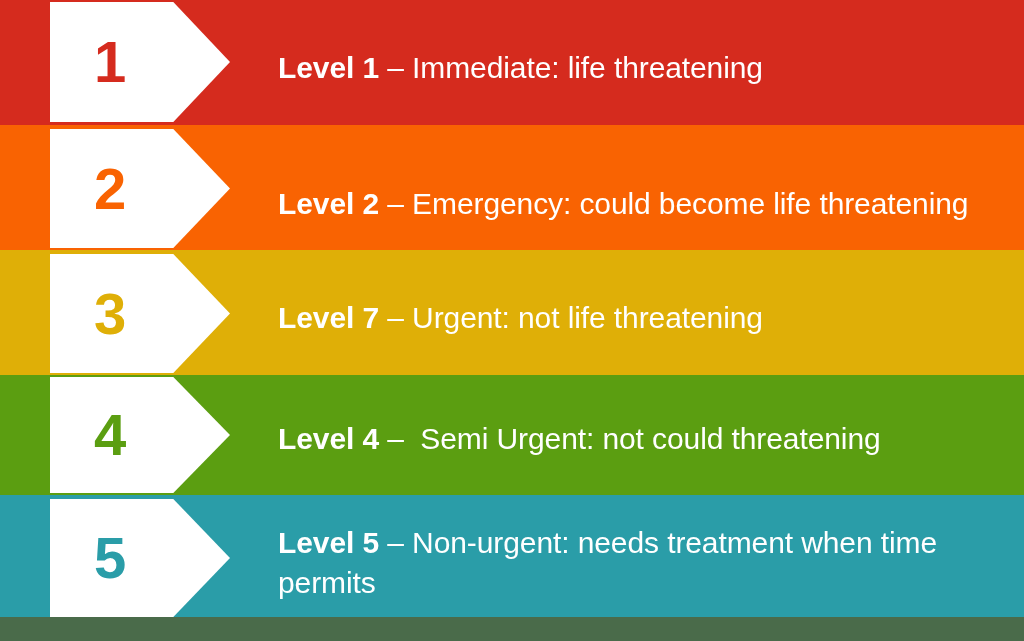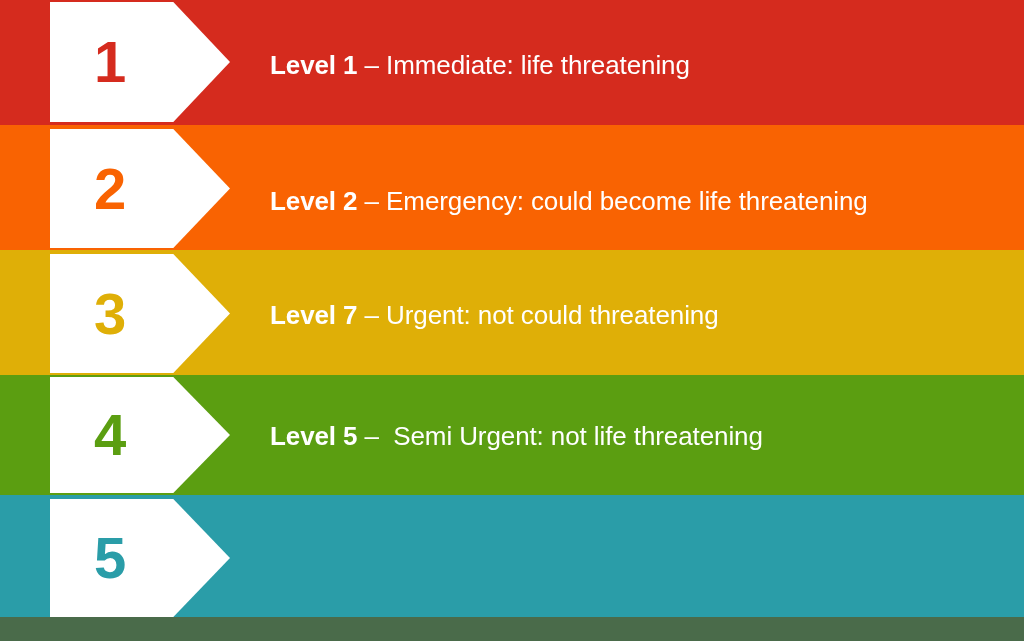--- a/index.html
+++ b/index.html
@@ -43,10 +43,10 @@
   }
   .band-text {
     position: absolute;
-    left: 270px;
+    left: 278px;
     right: 30px;
     color: #ffffff;
-    font-size: 26px;
+    font-size: 30px;
     line-height: 1.32;
     letter-spacing: -0.1px;
     white-space: pre-wrap;

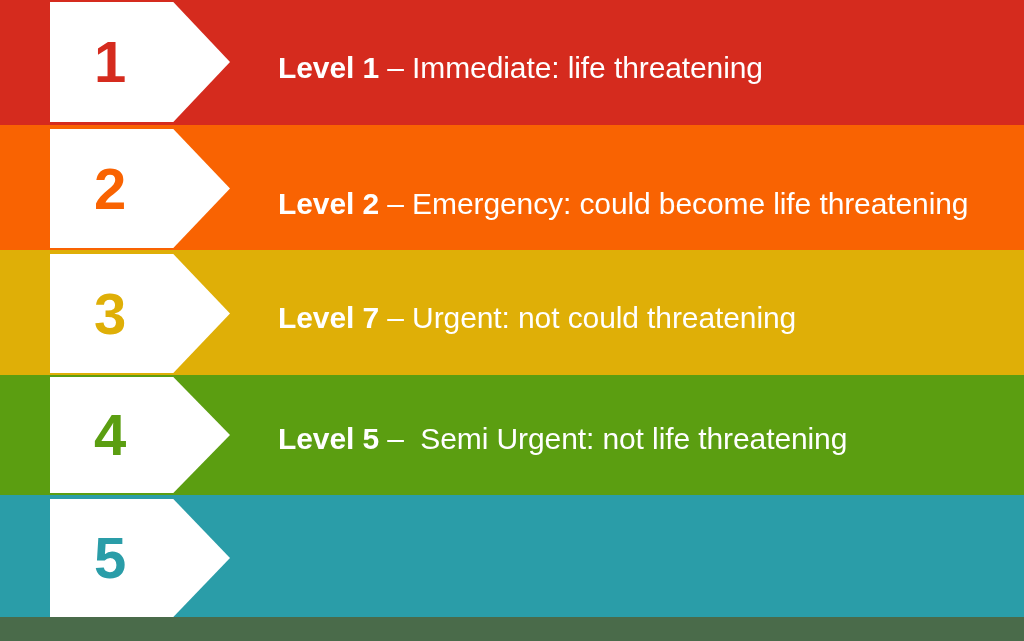--- a/index.html
+++ b/index.html
@@ -82,7 +82,7 @@
         <div class="chevron" style="top: 4px; height: 119px;">
           <span class="chevron-number" style="color: rgb(223, 175, 7);">3</span>
         </div>
-        <div class="band-text" style="top: 48px;"><span class="lead">Level 7</span><span class="sep"> – </span><span class="desc">Urgent: not could threatening</span></div>
+        <div class="band-text" style="top: 48px;"><span class="lead">Level 7</span><span class="sep"> – </span><span class="desc">Urgent: not life threatening</span></div>
       </div>
       <div class="band" style="top: 375px; height: 120px; background: rgb(91, 158, 17);">
         <div class="chevron" style="top: 2px; height: 116px;">

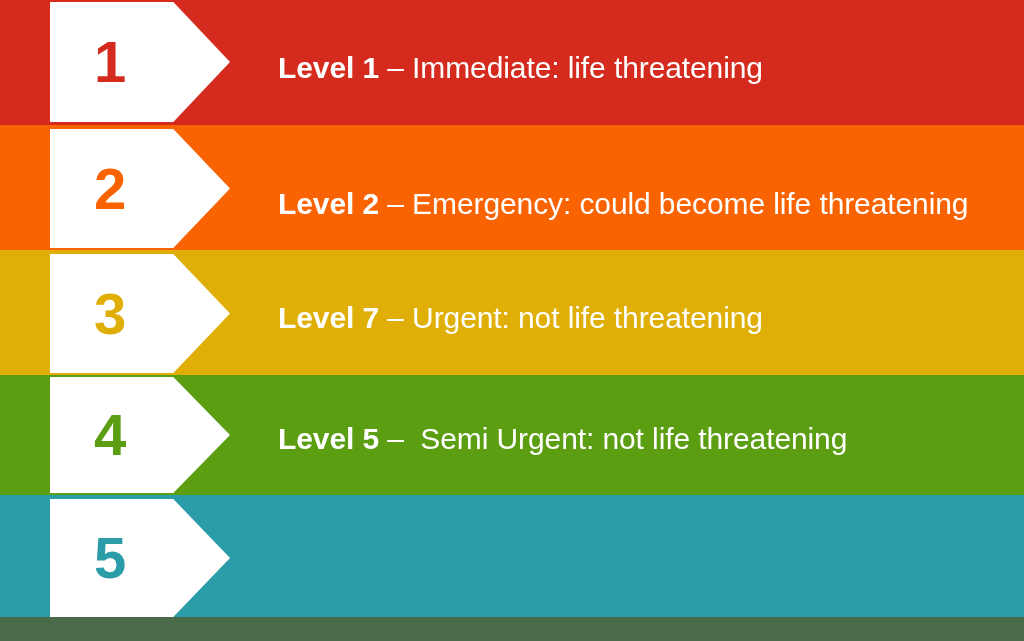--- a/index.html
+++ b/index.html
@@ -88,7 +88,7 @@
         <div class="chevron" style="top: 2px; height: 116px;">
           <span class="chevron-number" style="color: rgb(91, 158, 17);">4</span>
         </div>
-        <div class="band-text" style="top: 44px;"><span class="lead">Level 5</span><span class="sep"> –  </span><span class="desc">Semi Urgent: not life threatening</span></div>
+        <div class="band-text" style="top: 44px;"><span class="lead">Level 4</span><span class="sep"> –  </span><span class="desc">Semi Urgent: not life threatening</span></div>
       </div>
       <div class="band" style="top: 495px; height: 122px; background: rgb(42, 157, 168);">
         <div class="chevron" style="top: 4px; height: 118px;">

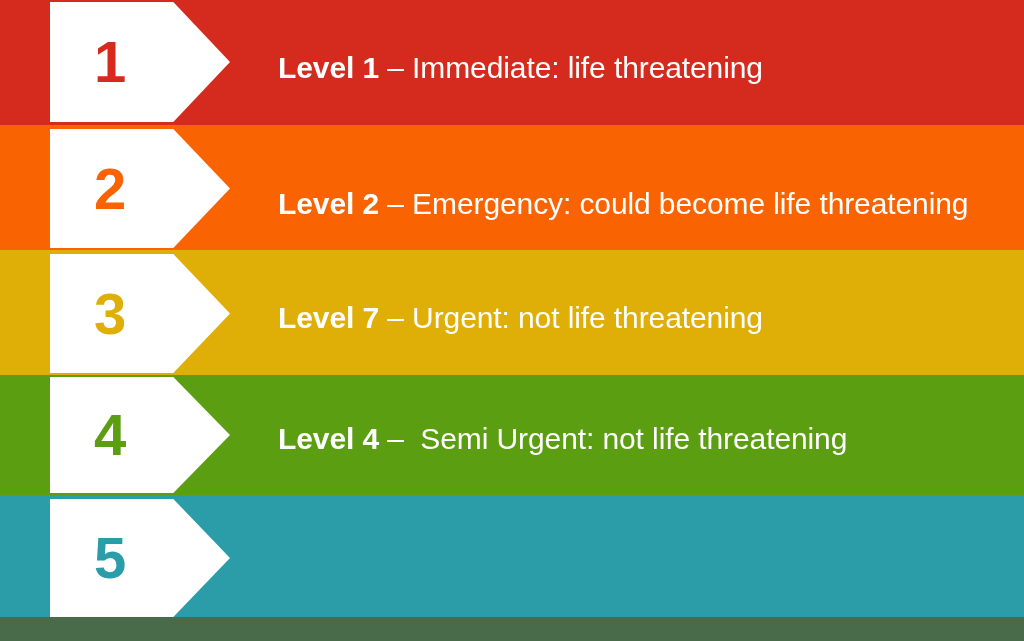--- a/index.html
+++ b/index.html
@@ -88,7 +88,7 @@
         <div class="chevron" style="top: 2px; height: 116px;">
           <span class="chevron-number" style="color: rgb(91, 158, 17);">4</span>
         </div>
-        <div class="band-text" style="top: 44px;"><span class="lead">Level 4</span><span class="sep"> –  </span><span class="desc">Semi Urgent: not life threatening</span></div>
+        <div class="band-text" style="top: 44px;"><span class="lead">Level 4</span><span class="sep"> –  </span><span class="desc">Semi Urgent: not could threatening</span></div>
       </div>
       <div class="band" style="top: 495px; height: 122px; background: rgb(42, 157, 168);">
         <div class="chevron" style="top: 4px; height: 118px;">

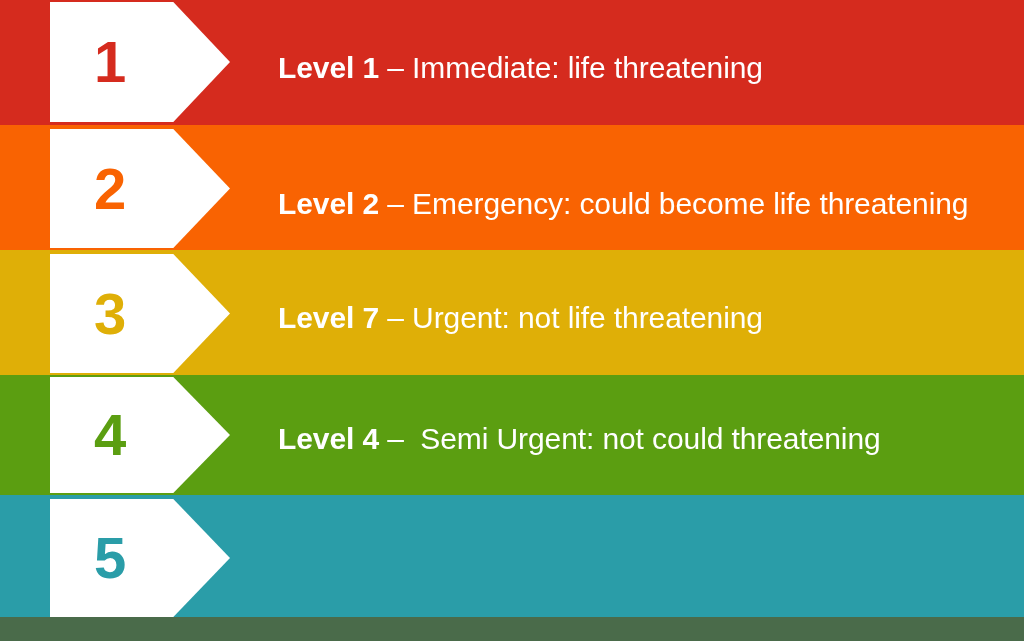--- a/index.html
+++ b/index.html
@@ -94,6 +94,7 @@
         <div class="chevron" style="top: 4px; height: 118px;">
           <span class="chevron-number" style="color: rgb(42, 157, 168);">5</span>
         </div>
+        <div class="band-text" style="top: 28px;"><span class="lead">Level 5</span><span class="sep"> – </span><span class="desc">Non-urgent: needs treatment when time permits</span></div>
       </div>
     </div>
 

